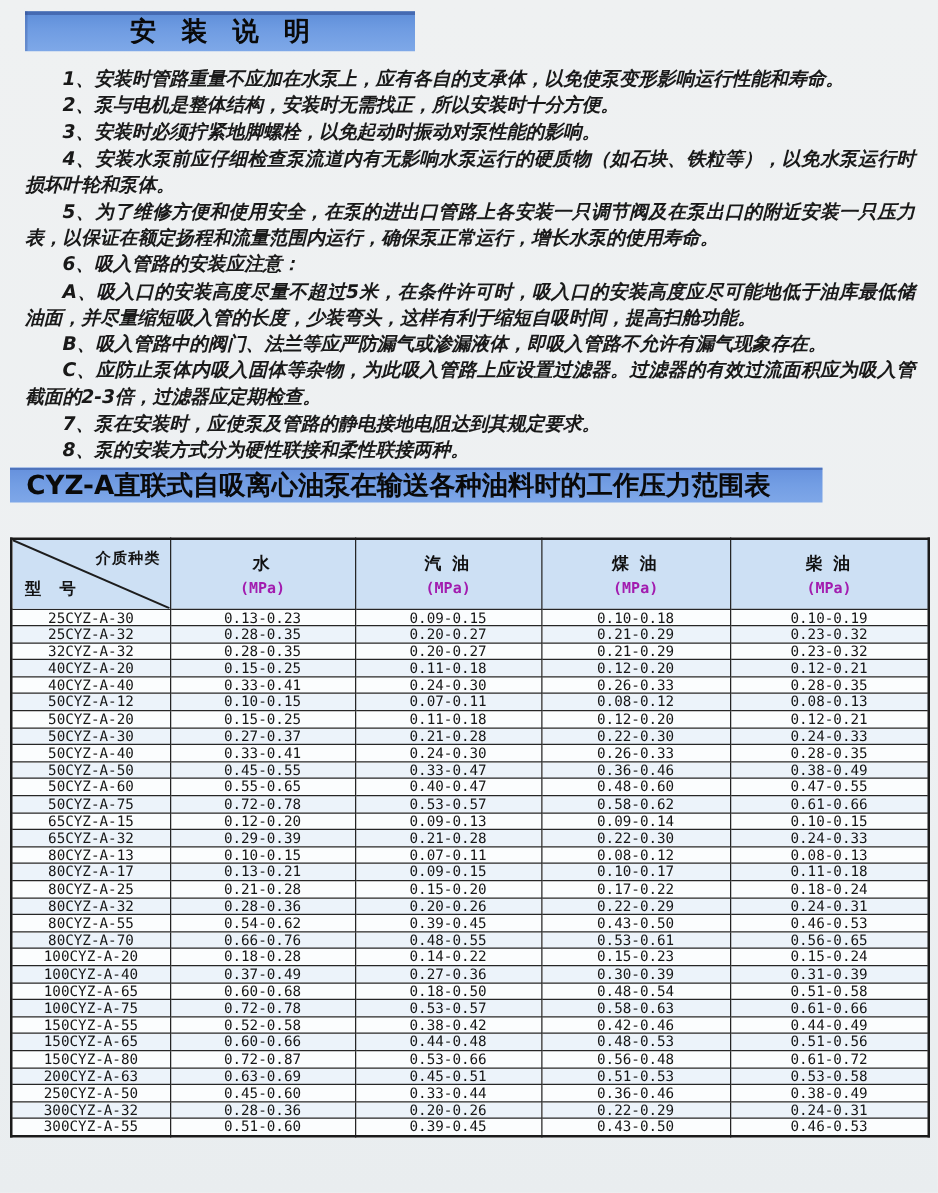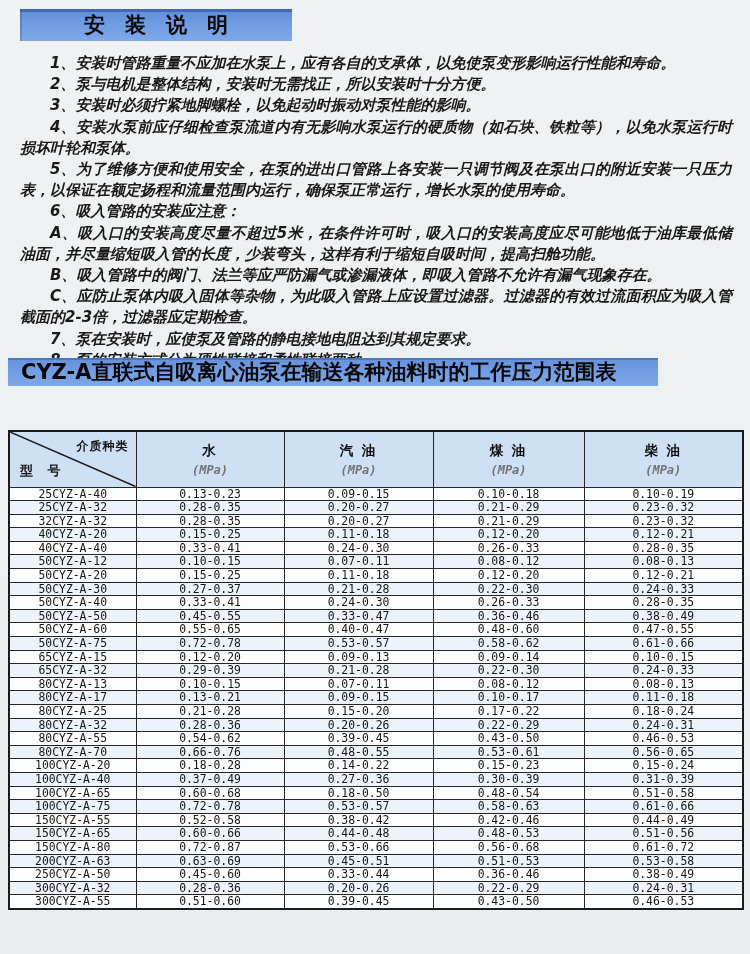--- a/index.html
+++ b/index.html
@@ -20,7 +20,7 @@
   
   .title-bar {
     position:absolute; left:20px; top:9px;
-    width:272px; height:32px;
+    width:312px; height:32px;
     background:linear-gradient(180deg,#5d8dd8 0%, #6f9ce2 45%, #7ea8e8 100%);
     box-shadow:inset 0 3px 0 rgba(38,62,130,.45), inset 2px 0 0 rgba(38,62,130,.25);
     display:flex; align-items:center; justify-content:center;

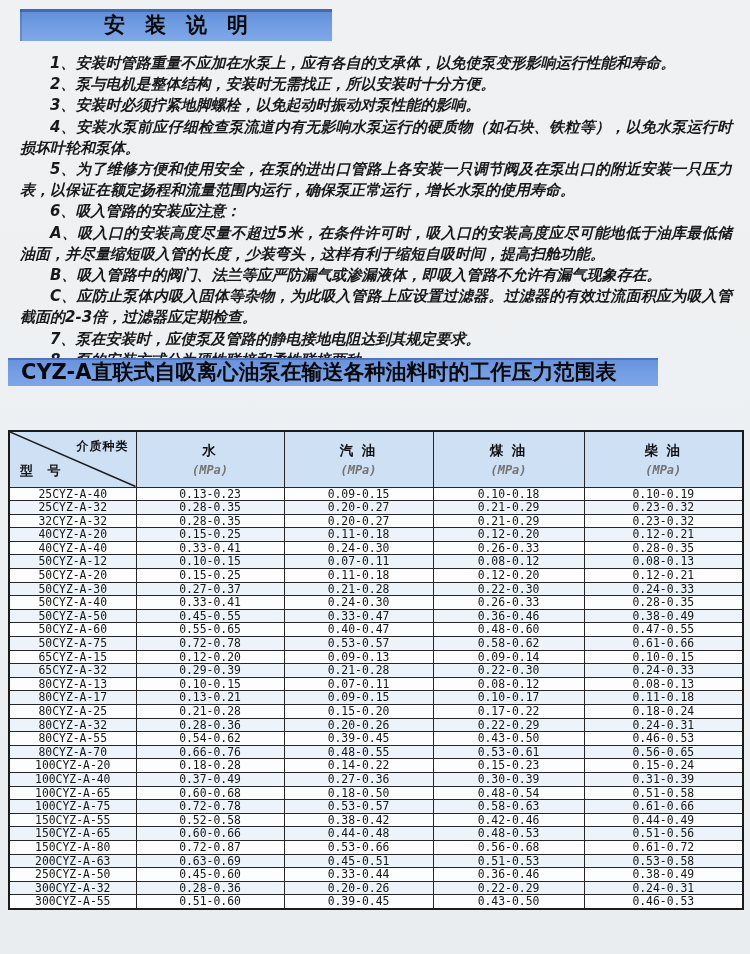--- a/index.html
+++ b/index.html
@@ -42,7 +42,7 @@
 
   
   .table-title-bar {
-    position:absolute; left:8px; top:358px;
+    position:absolute; left:8px; top:374px;
     width:650px; height:28px;
     background:linear-gradient(180deg,#6590dc 0%, #739ee4 50%, #7ea7e8 100%);
     box-shadow:inset 0 2px 0 rgba(38,62,130,.35);

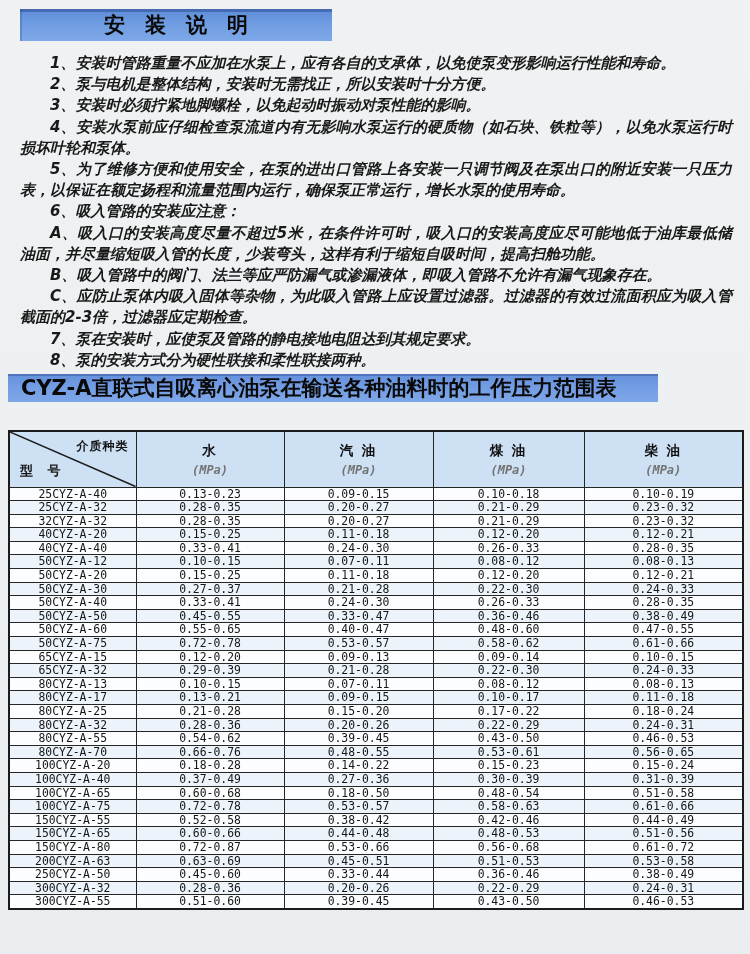--- a/index.html
+++ b/index.html
@@ -74,7 +74,7 @@
   .hdr-name { display:block; font-size:13.5px; letter-spacing:2px; color:#101010; }
   .hdr-unit {
     display:block; font-size:12px; margin-top:3px;
-    font-family:"DejaVu Sans Mono", monospace; font-weight:bold; color:#737373;font-style:italic;
+    font-family:"DejaVu Sans Mono", monospace; font-weight:bold; color:#a21caf;
   }
   th.corner { position:relative; background:#cde0f4; }
   th.corner svg { position:absolute; inset:0; width:100%; height:100%; }

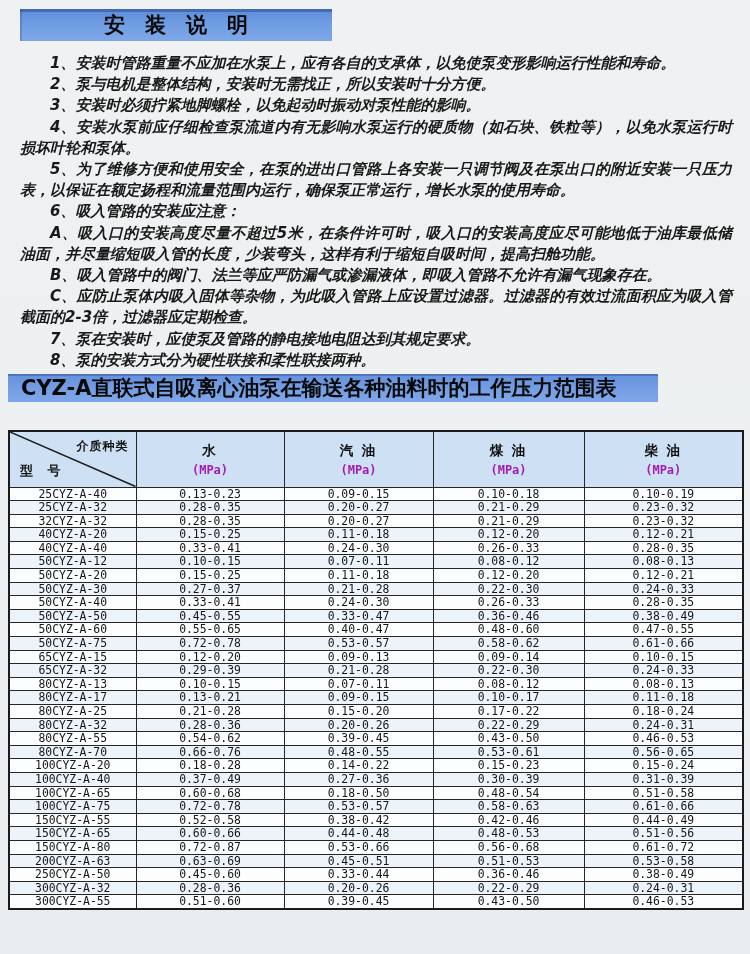--- a/index.html
+++ b/index.html
@@ -161,7 +161,7 @@
     </thead>
     <tbody id="ptable-body">
         <tr>
-          <td>25CYZ-A-40</td>
+          <td>25CYZ-A-30</td>
           <td>0.13-0.23</td>
           <td>0.09-0.15</td>
           <td>0.10-0.18</td>

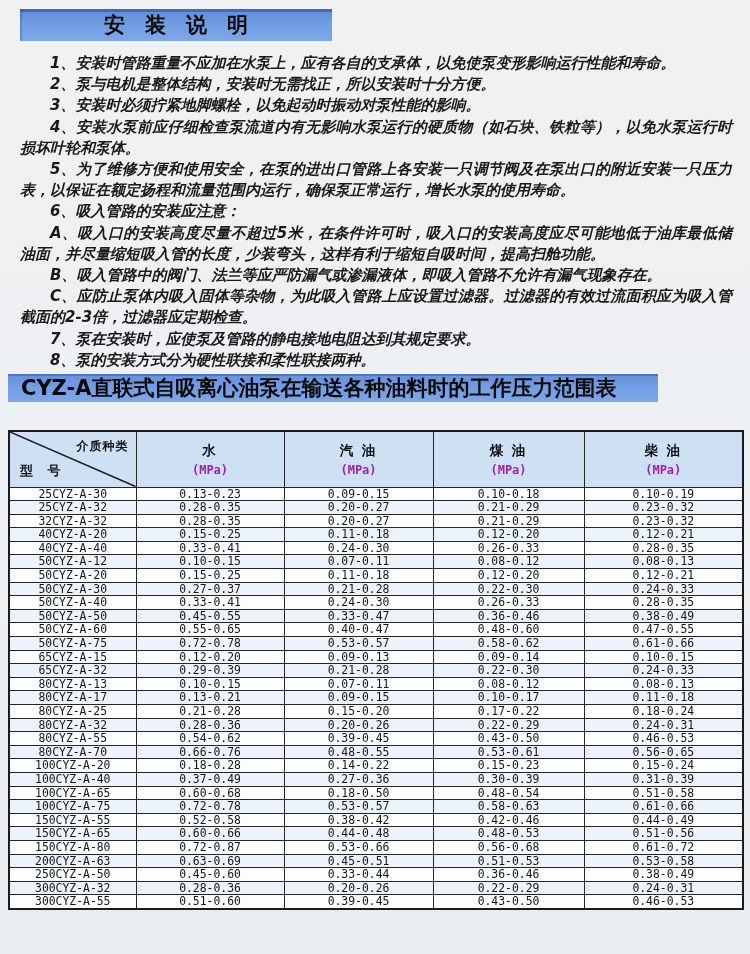--- a/index.html
+++ b/index.html
@@ -346,7 +346,7 @@
           <td>150CYZ-A-80</td>
           <td>0.72-0.87</td>
           <td>0.53-0.66</td>
-          <td>0.56-0.68</td>
+          <td>0.56-0.48</td>
           <td>0.61-0.72</td>
         </tr>
         <tr>

